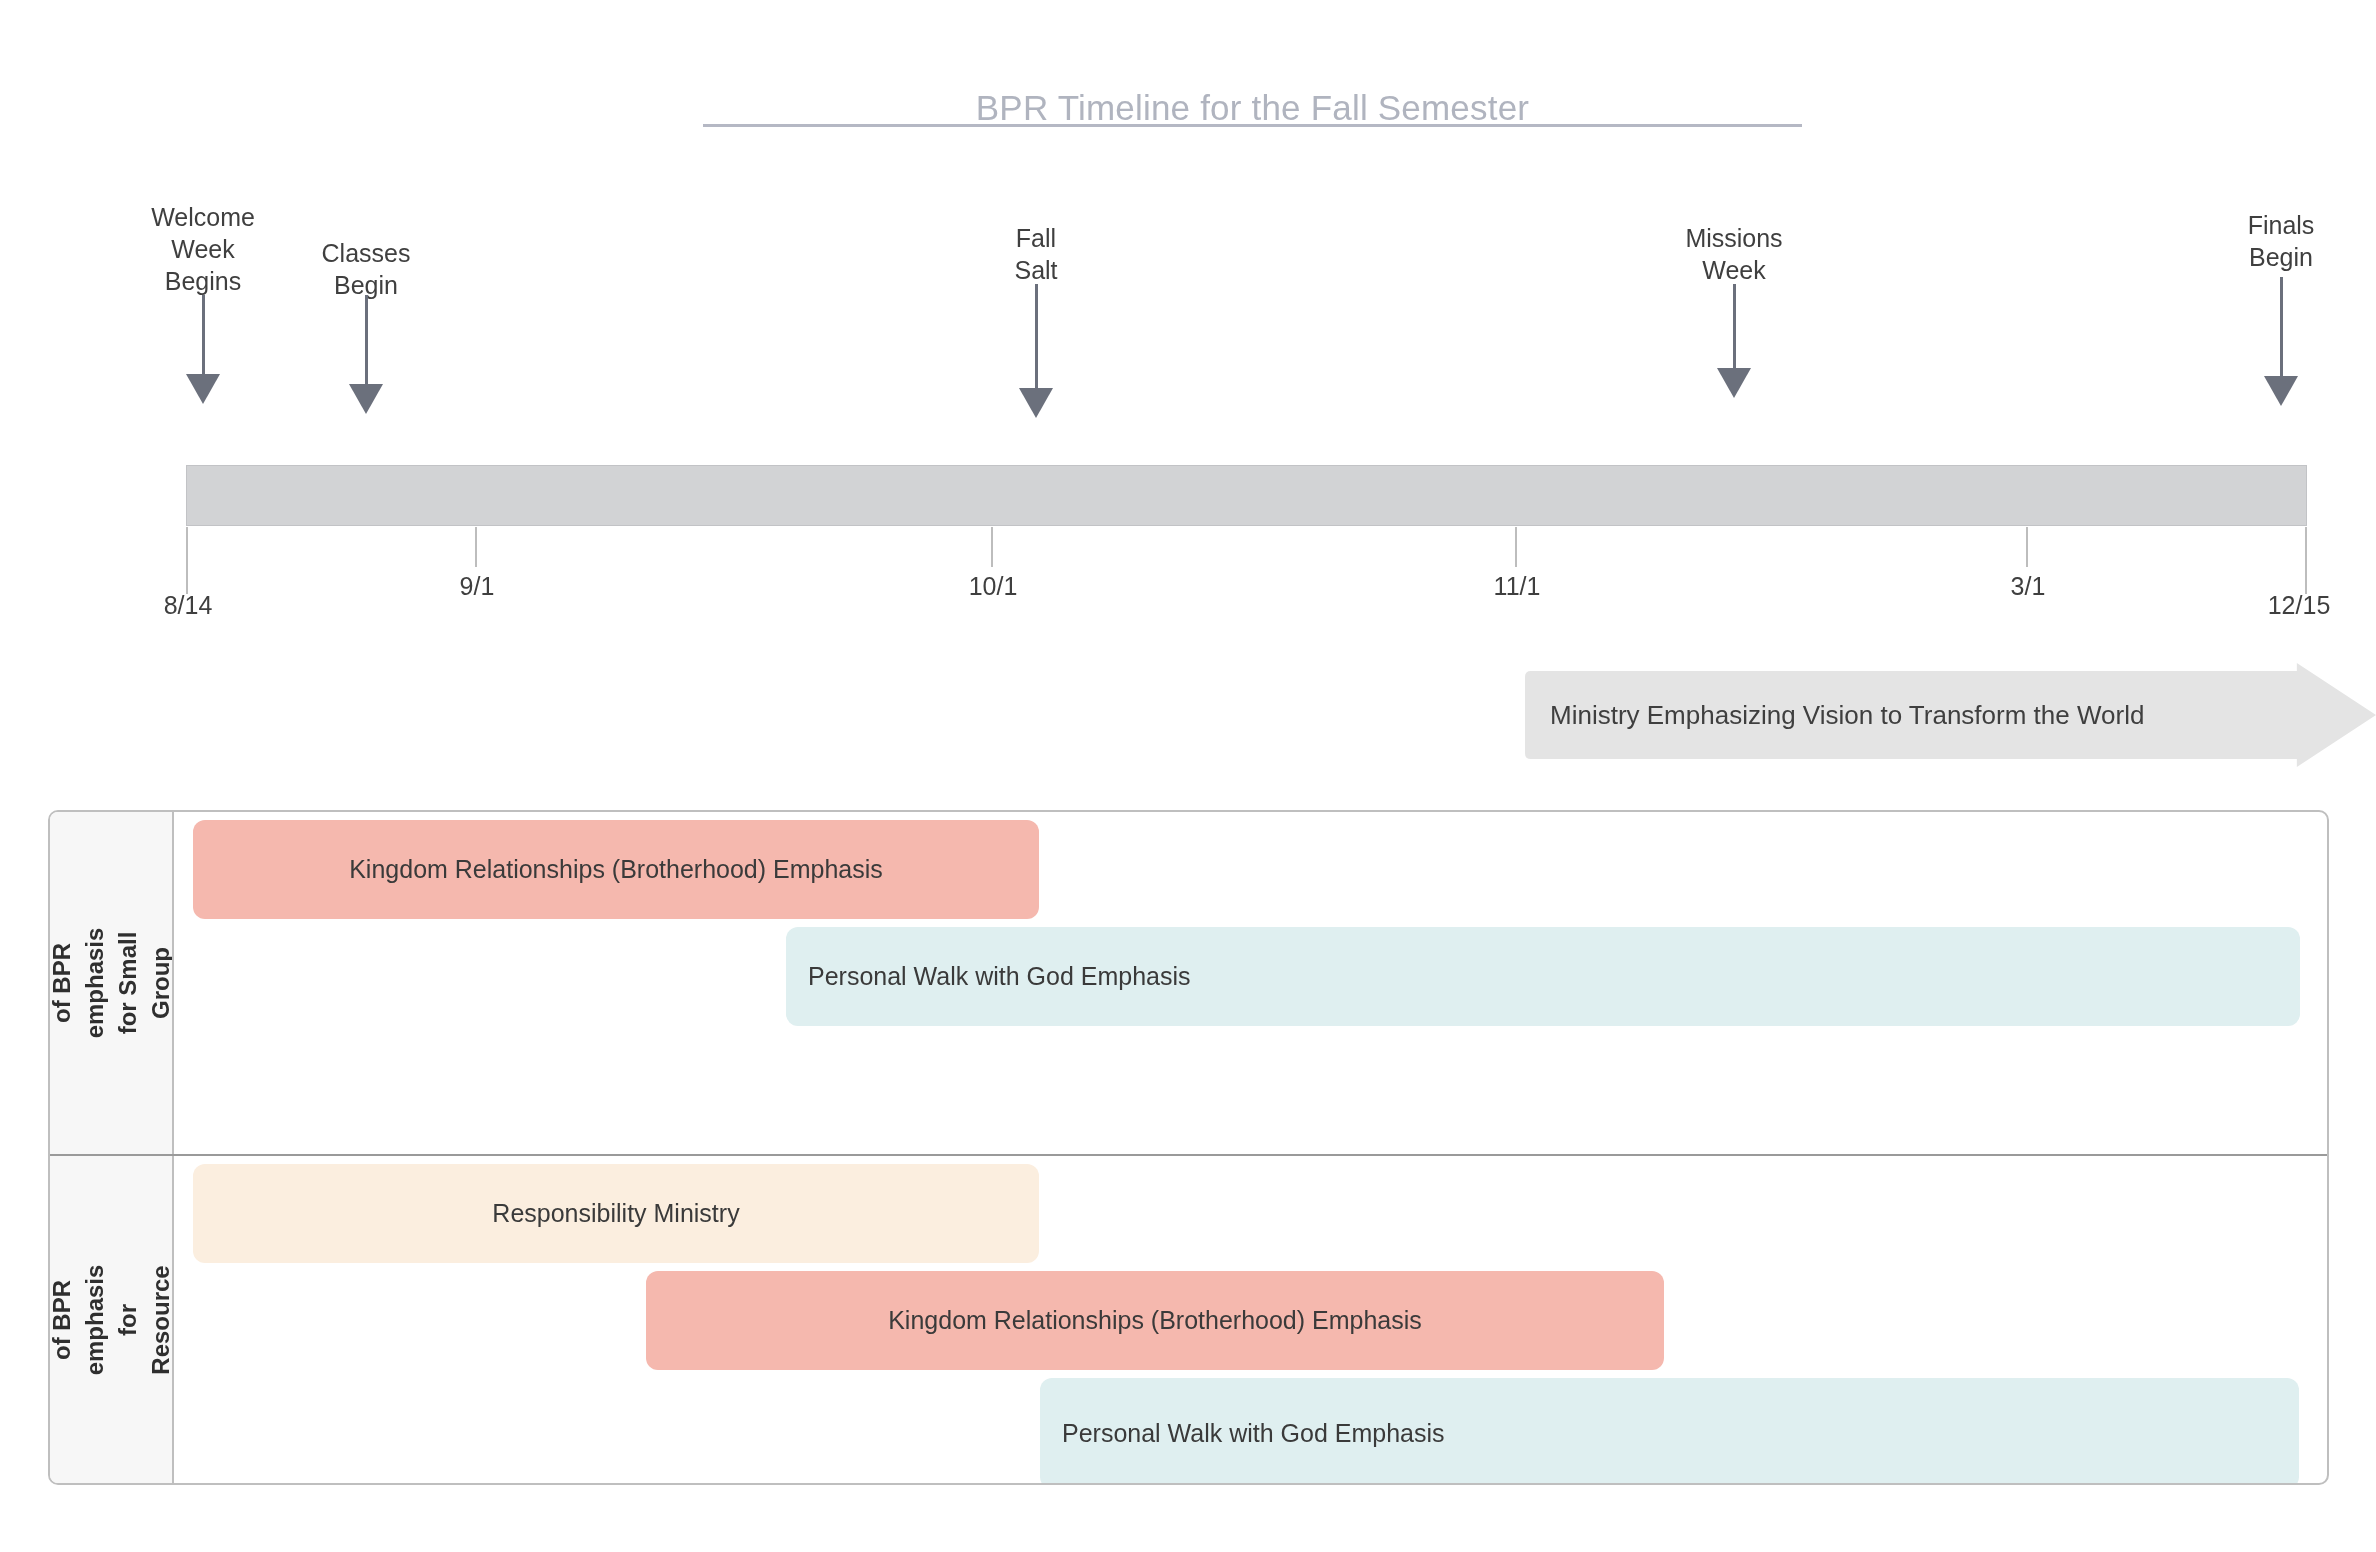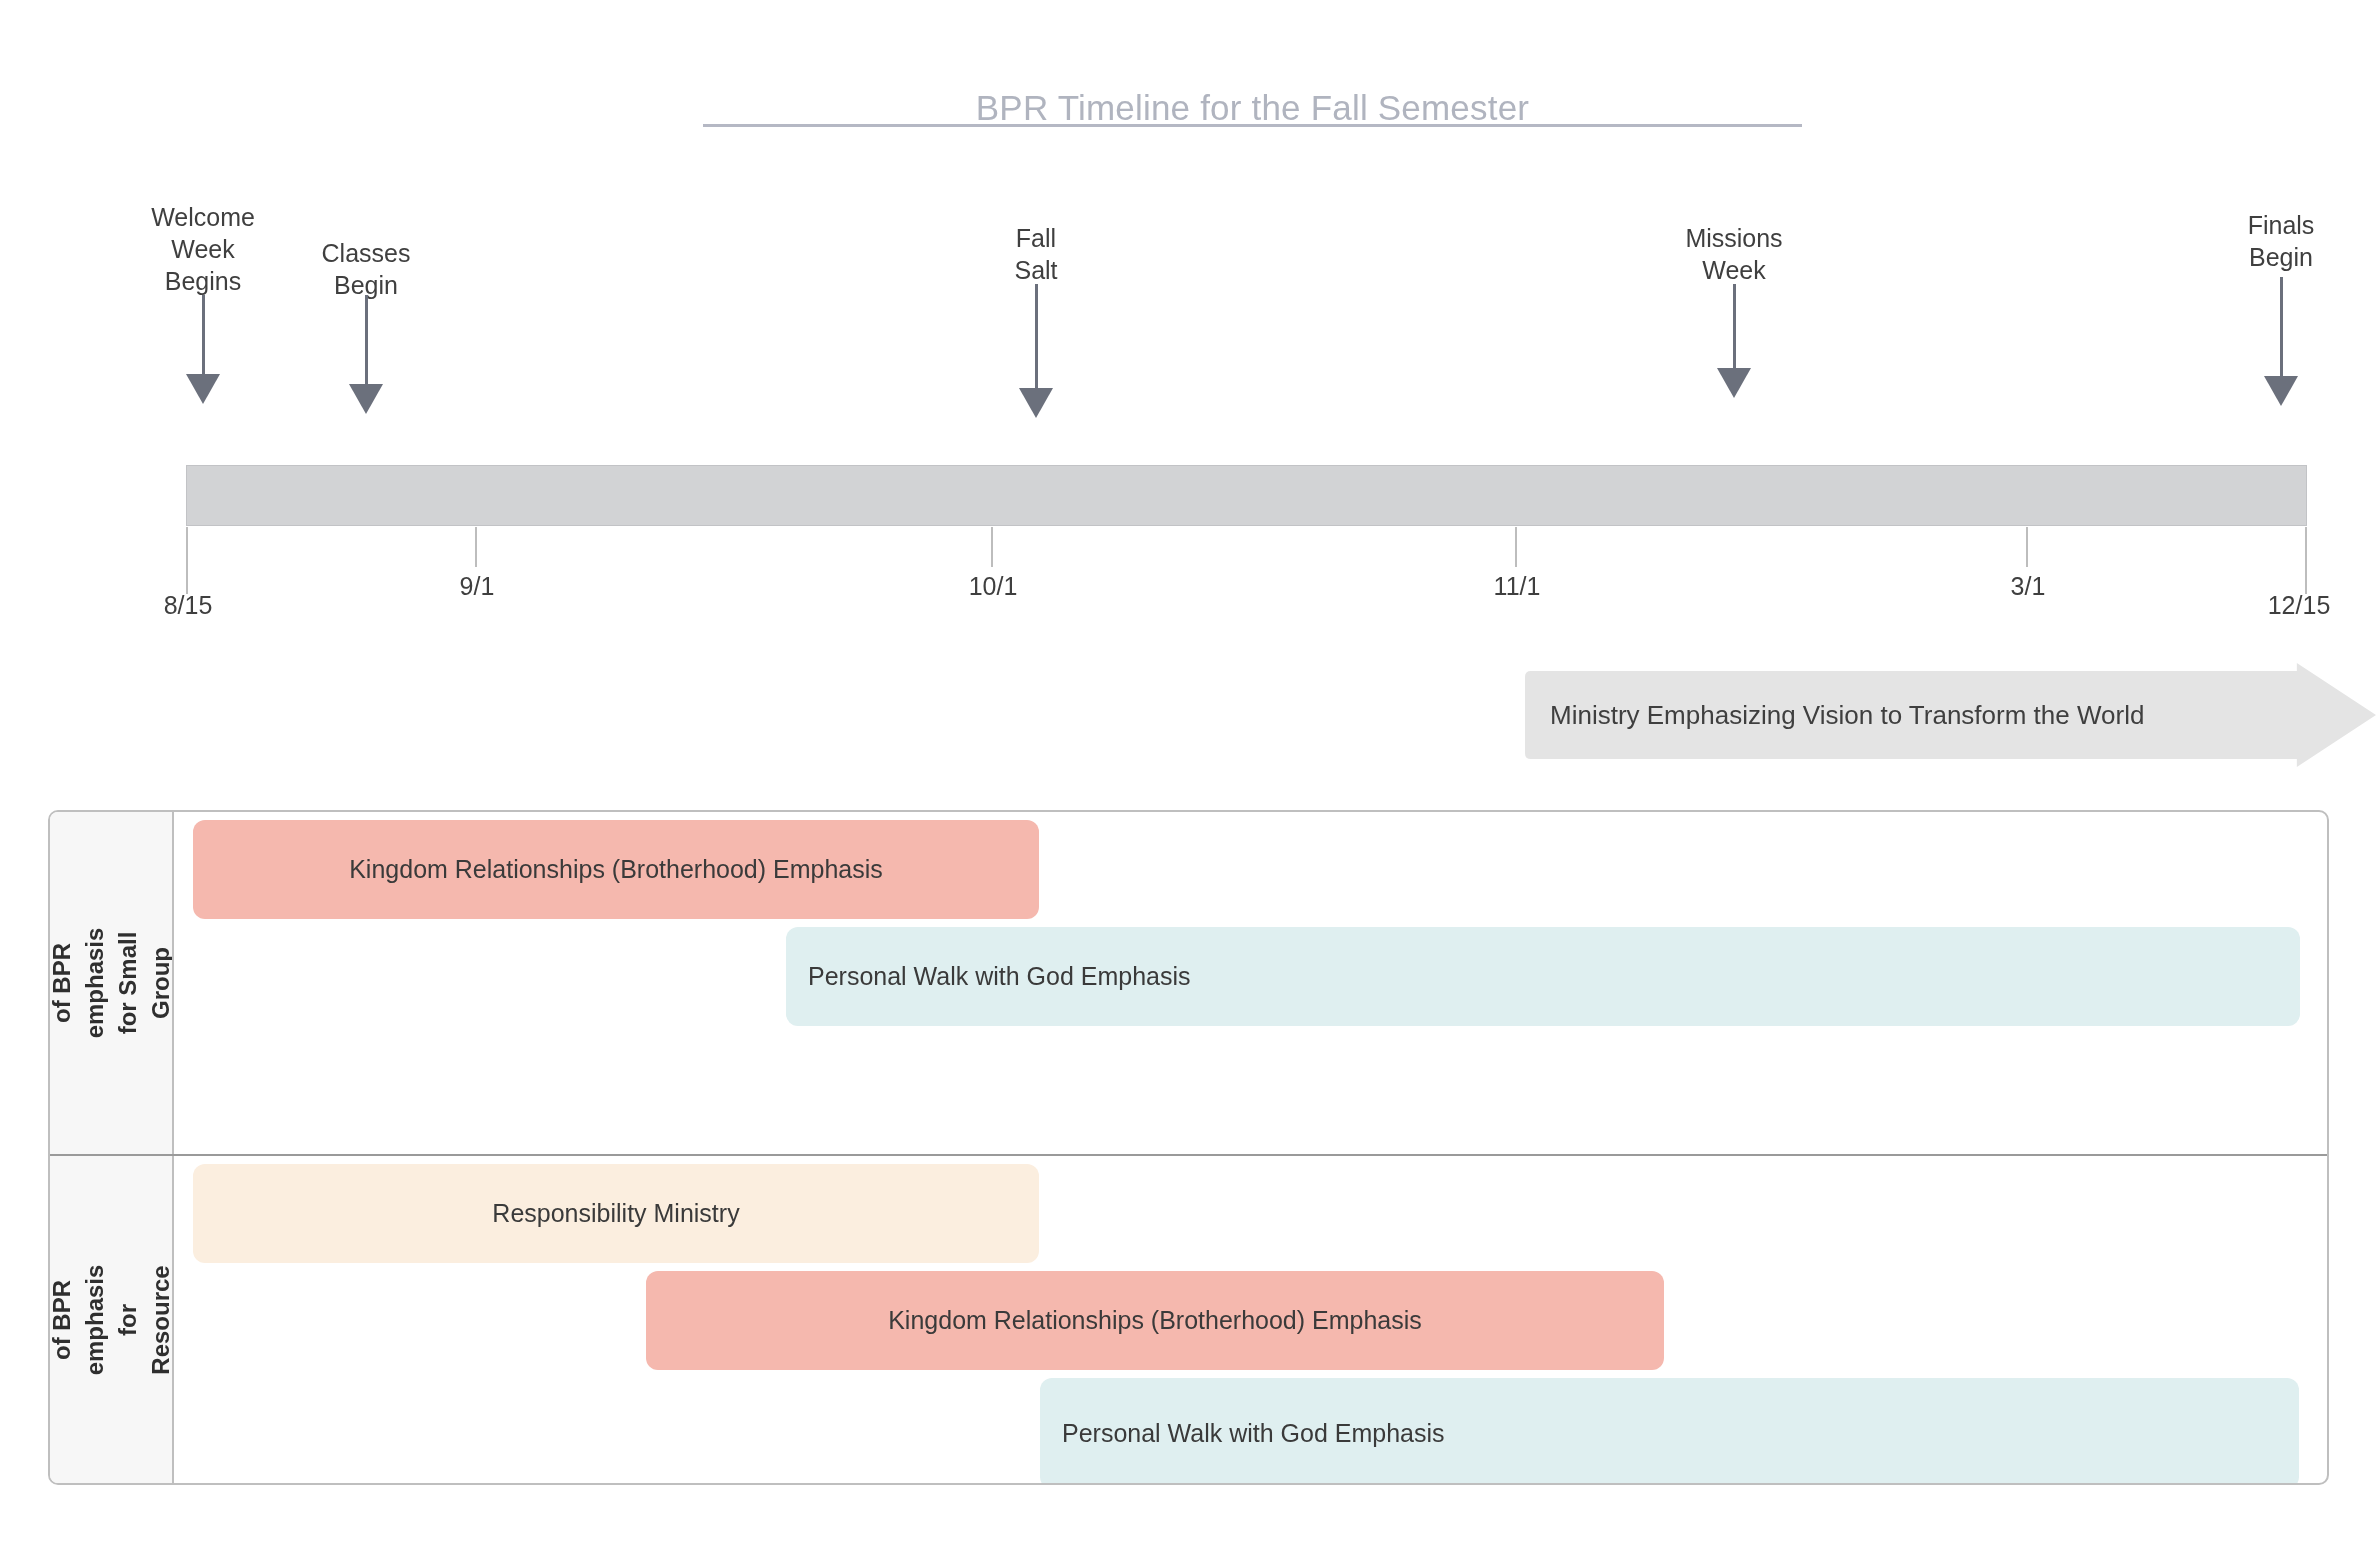--- a/index.html
+++ b/index.html
@@ -259,7 +259,7 @@
   <div class="axis-tick" style="left:2026px; top:527px; height:40px;"></div>
   <div class="axis-tick" style="left:2305px; top:527px; height:67px;"></div>
 
-  <div class="axis-label" style="left:188px; top:591px;">8/15</div>
+  <div class="axis-label" style="left:188px; top:591px;">8/14</div>
   <div class="axis-label" style="left:477px; top:572px;">9/1</div>
   <div class="axis-label" style="left:993px; top:572px;">10/1</div>
   <div class="axis-label" style="left:1517px; top:572px;">11/1</div>

